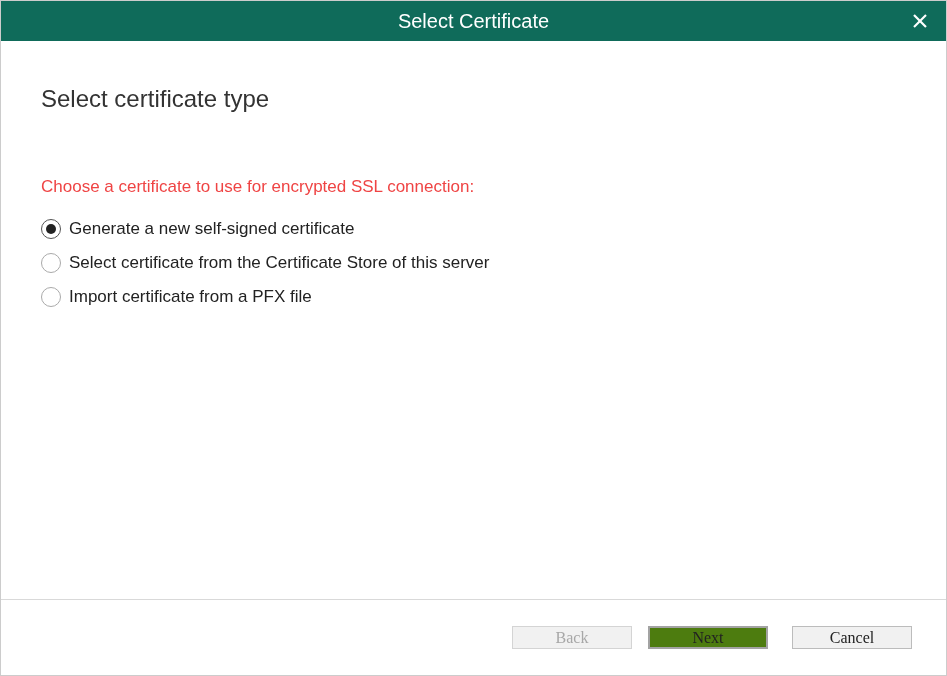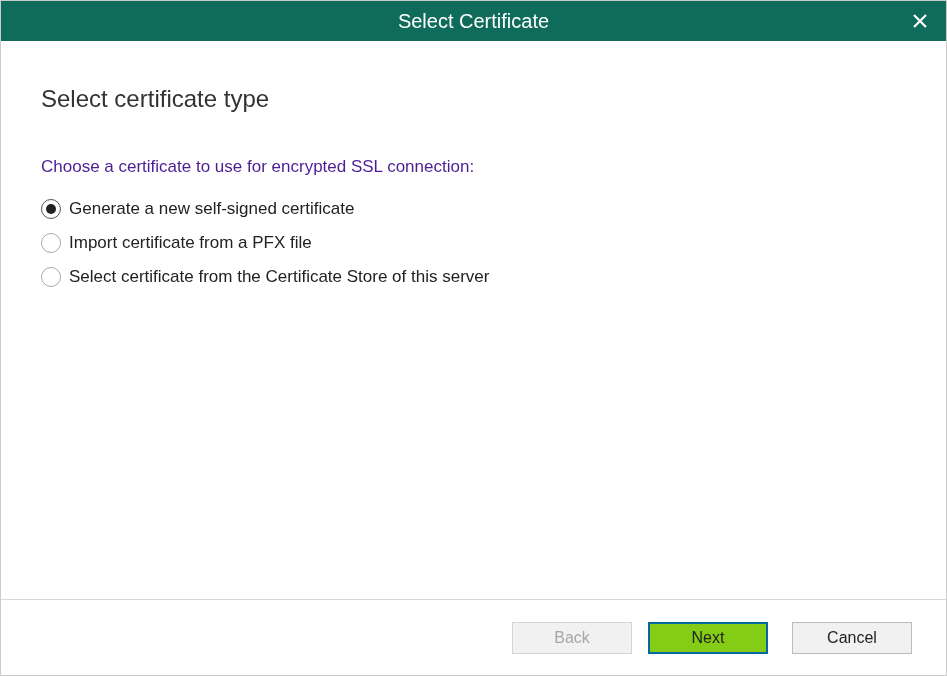--- a/index.html
+++ b/index.html
@@ -47,7 +47,7 @@
       font-size: 24px;
       font-weight: 400;
       color: #333;
-      margin-bottom: 44px;
+      margin-bottom: 64px;
     }
     .instruction {
       font-size: 17px;

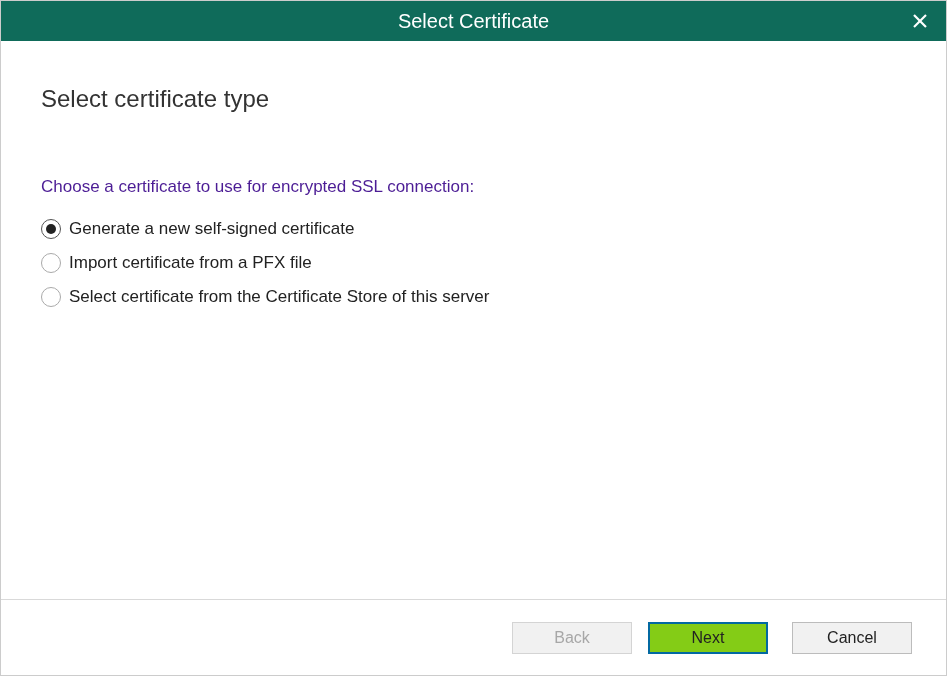--- a/index.html
+++ b/index.html
@@ -51,7 +51,7 @@
     }
     .instruction {
       font-size: 17px;
-      color: #4c1d95;
+      color: #ef4444;
       margin-bottom: 22px;
     }
     .radio-group { display: flex; flex-direction: column; gap: 14px; }

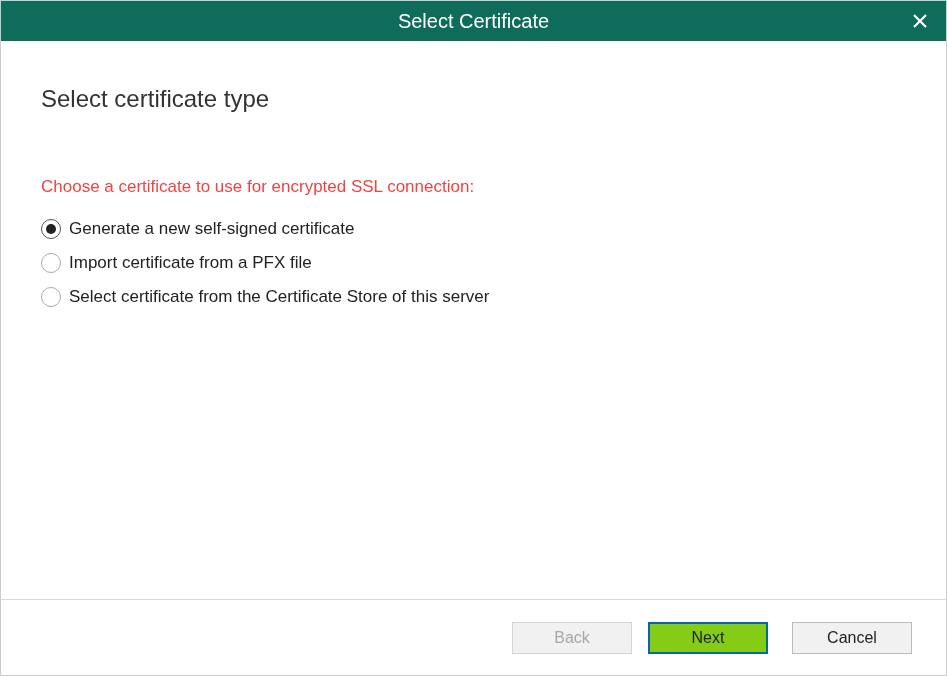--- a/index.html
+++ b/index.html
@@ -145,12 +145,12 @@
 
       <label class="radio-item">
         <span class="radio-circle unselected"></span>
-        <span>Import certificate from a PFX file</span>
+        <span>Select certificate from the Certificate Store of this server</span>
       </label>
 
       <label class="radio-item">
         <span class="radio-circle unselected"></span>
-        <span>Select certificate from the Certificate Store of this server</span>
+        <span>Import certificate from a PFX file</span>
       </label>
 
     </div>

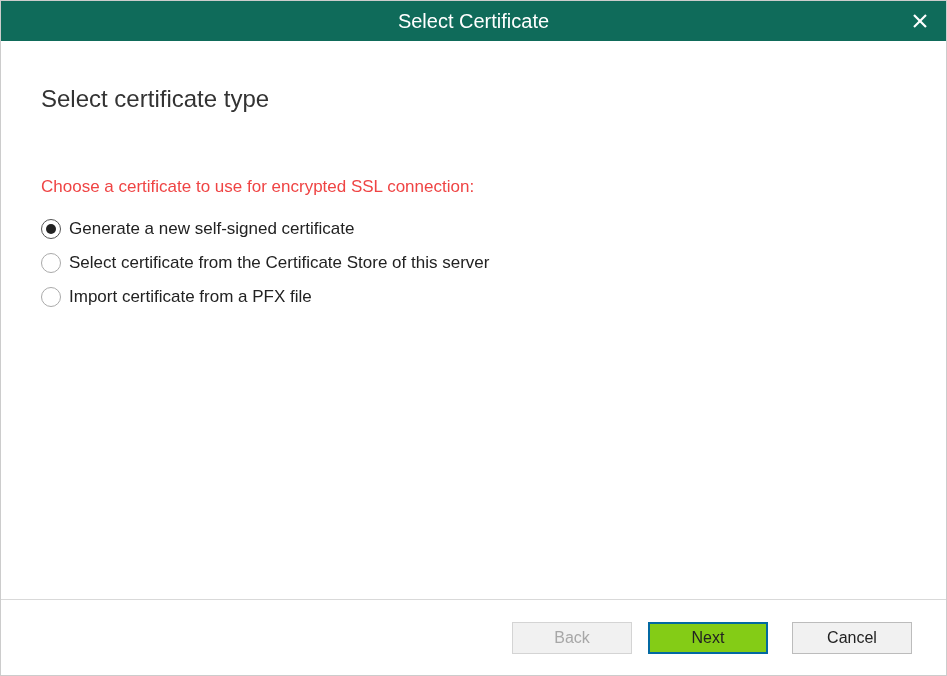--- a/index.html
+++ b/index.html
@@ -94,9 +94,9 @@
     }
     .btn {
       min-width: 120px;
-      height: 32px;
+      height: 23px;
       font-size: 16px;
-      font-family: Liberation Sans, sans-serif;
+      font-family: Liberation Serif, serif;
       background: #f1f1f1;
       border: 1px solid #bcbcbc;
       cursor: pointer;

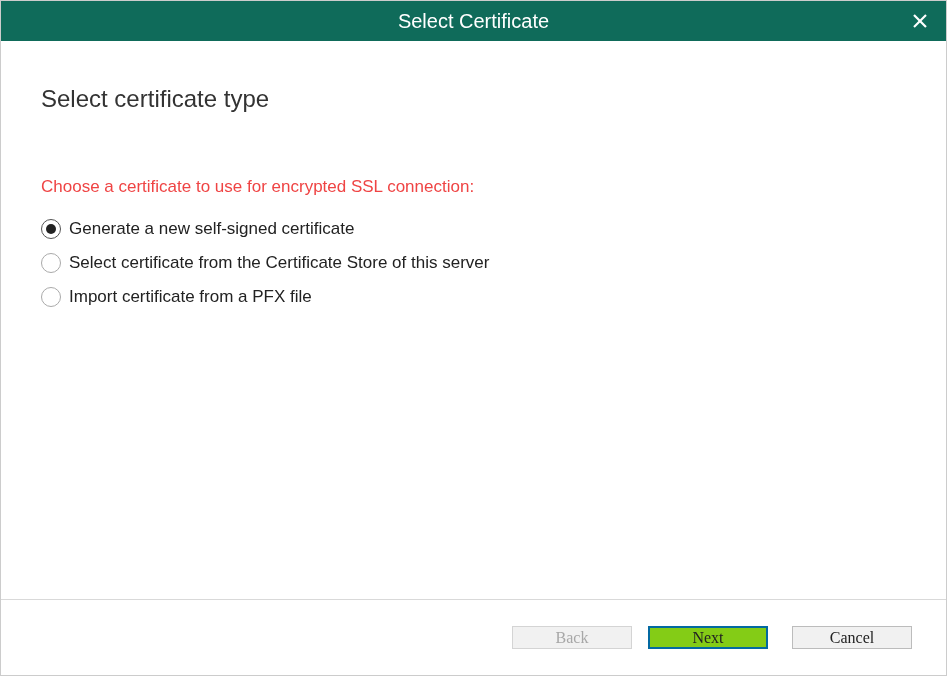--- a/index.html
+++ b/index.html
@@ -109,8 +109,8 @@
       cursor: default;
     }
     .btn.primary {
-      background: #84cc16;
-      border: 2px solid #0369a1;
+      background: #4d7c0f;
+      border: 2px solid #a3a3a3;
     }
     .btn.cancel-gap { margin-left: 8px; }
     .dialog-wrap { position: relative; width: 100%; height: 100%; }

